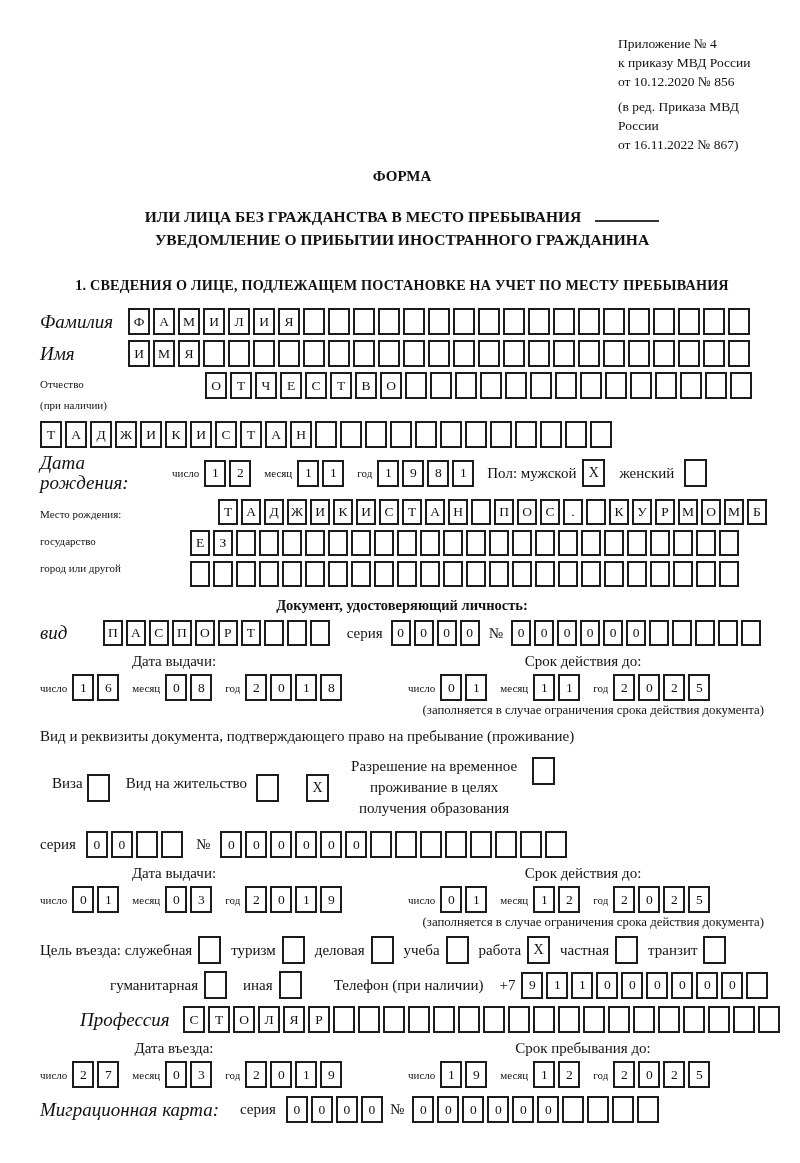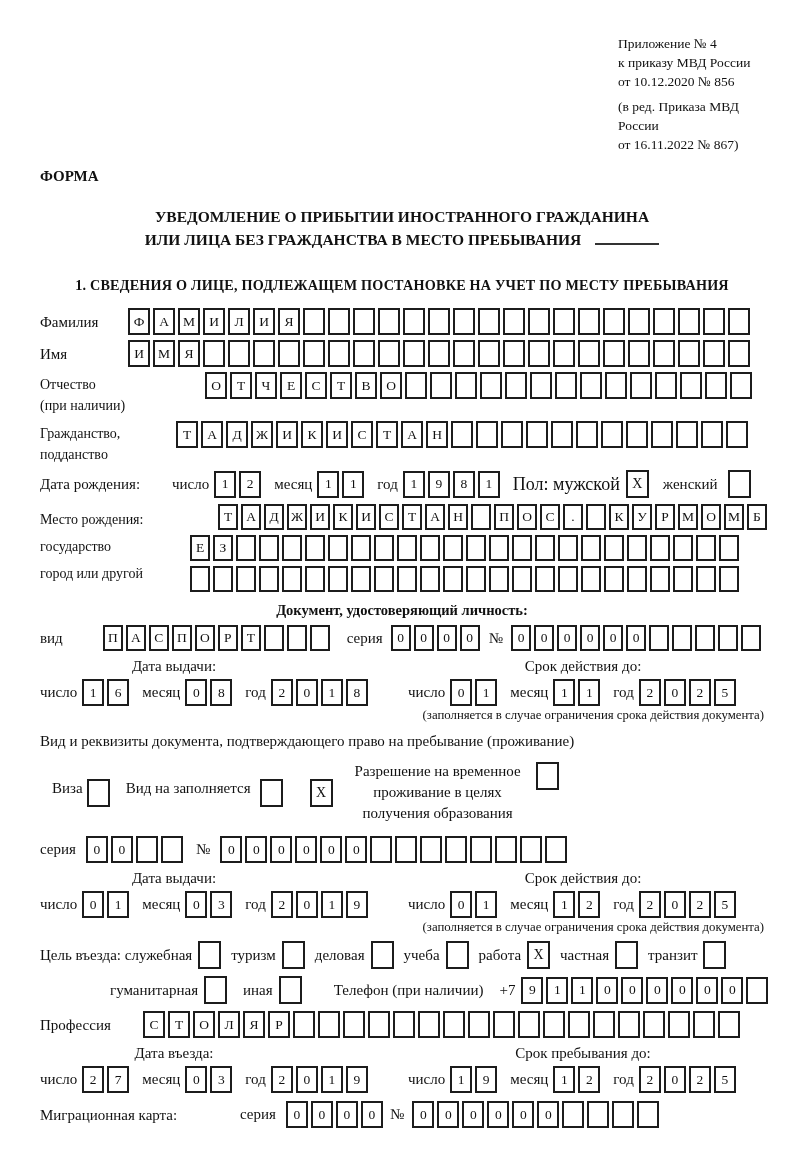--- a/index.html
+++ b/index.html
@@ -11,7 +11,7 @@
   }
   .legal{margin-left:578px;font-size:13.5px;line-height:19px;}
   .legal .grp2{margin-top:6px;}
-  .forma{font-weight:bold;font-size:15px;text-align:left;margin:14px 0 0 0;}
+  .forma{font-weight:bold;font-size:15px;text-align:center;margin:14px 0 0 0;}
   .title{font-weight:bold;font-size:15.5px;text-align:center;line-height:23px;margin-top:20px;}
   .title-underline{display:inline-block;width:64px;border-bottom:2px solid #333;margin-left:14px;vertical-align:baseline;}
   .sec-heading{font-weight:bold;font-size:14.2px;text-align:center;margin-top:26px;margin-bottom:14px;letter-spacing:.2px;}

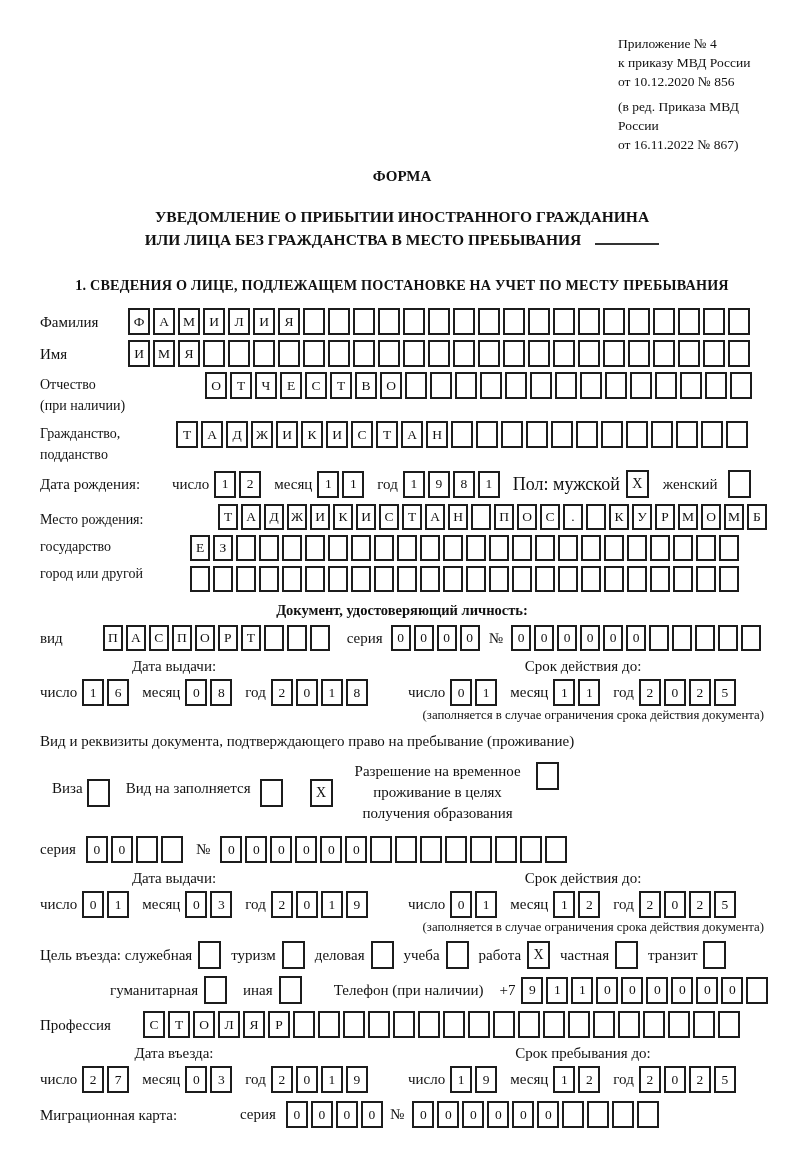--- a/index.html
+++ b/index.html
@@ -84,8 +84,8 @@
   <div class="forma">ФОРМА</div>
 
   <div class="title">
+    <div><span>ИЛИ ЛИЦА БЕЗ ГРАЖДАНСТВА В МЕСТО ПРЕБЫВАНИЯ</span><span class="title-underline"></span></div>
     <div>УВЕДОМЛЕНИЕ О ПРИБЫТИИ ИНОСТРАННОГО ГРАЖДАНИНА</div>
-    <div><span>ИЛИ ЛИЦА БЕЗ ГРАЖДАНСТВА В МЕСТО ПРЕБЫВАНИЯ</span><span class="title-underline"></span></div>
   </div>
 
   <div class="sec-heading">1. СВЕДЕНИЯ О ЛИЦЕ, ПОДЛЕЖАЩЕМ ПОСТАНОВКЕ НА УЧЕТ ПО МЕСТУ ПРЕБЫВАНИЯ</div>

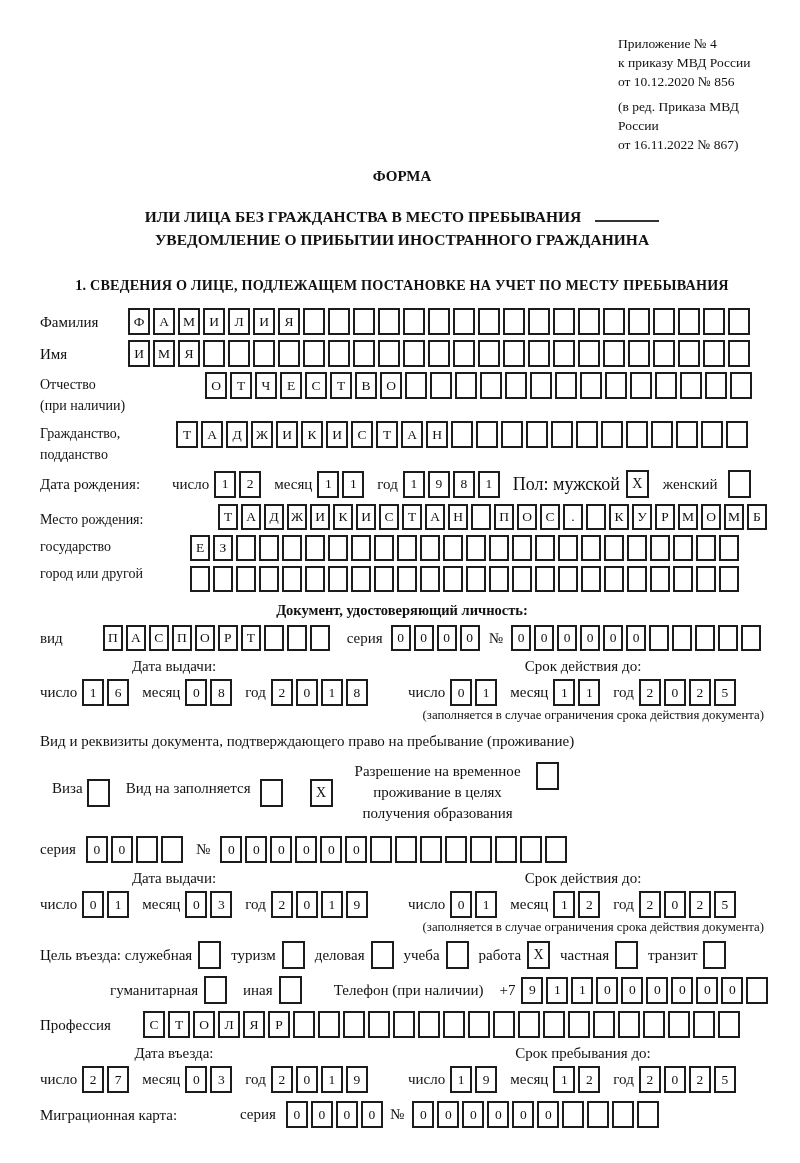--- a/index.html
+++ b/index.html
@@ -17,7 +17,7 @@
   .sec-heading{font-weight:bold;font-size:14.2px;text-align:center;margin-top:26px;margin-bottom:14px;letter-spacing:.2px;}
 
   .row{display:flex;align-items:flex-start;margin-bottom:5px;}
-  .lbl{font-size:15px;line-height:20px;padding-top:4px;}
+  .lbl{font-size:19px;line-height:20px;padding-top:4px;font-style:italic;}
   .lblcol{font-size:14px;line-height:21px;padding-top:2px;flex-shrink:0;}
   .w88{width:88px;flex-shrink:0;}
   .w103{width:103px;flex-shrink:0;}

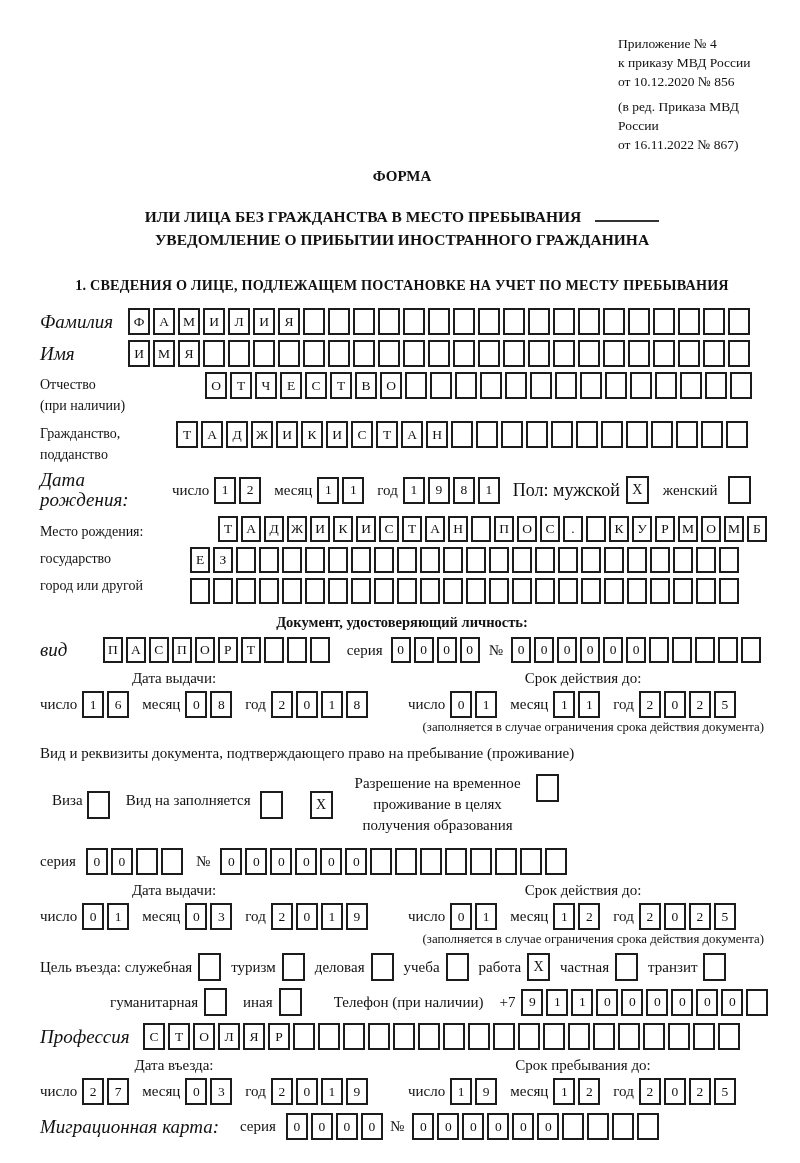--- a/index.html
+++ b/index.html
@@ -18,7 +18,7 @@
 
   .row{display:flex;align-items:flex-start;margin-bottom:5px;}
   .lbl{font-size:19px;line-height:20px;padding-top:4px;font-style:italic;}
-  .lblcol{font-size:14px;line-height:21px;padding-top:2px;flex-shrink:0;}
+  .lblcol{font-size:11px;line-height:21px;padding-top:2px;flex-shrink:0;}
   .w88{width:88px;flex-shrink:0;}
   .w103{width:103px;flex-shrink:0;}
   .w136{width:136px;flex-shrink:0;}

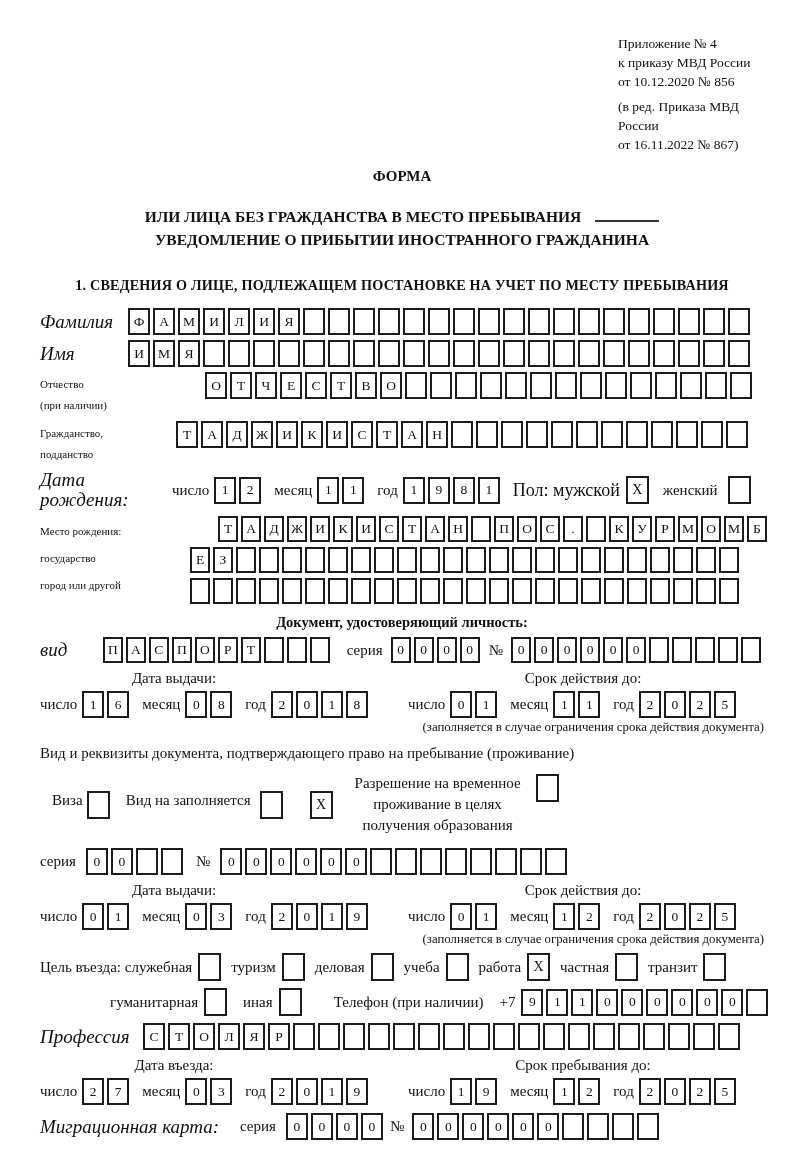--- a/index.html
+++ b/index.html
@@ -184,10 +184,6 @@
   </div>
 
   <div class="row">
-    <div class="lblcol w136">
-      <div>Гражданство,</div>
-      <div>подданство</div>
-    </div>
     <span class="boxrow">
         <span class="cell">Т</span>
         <span class="cell">А</span>

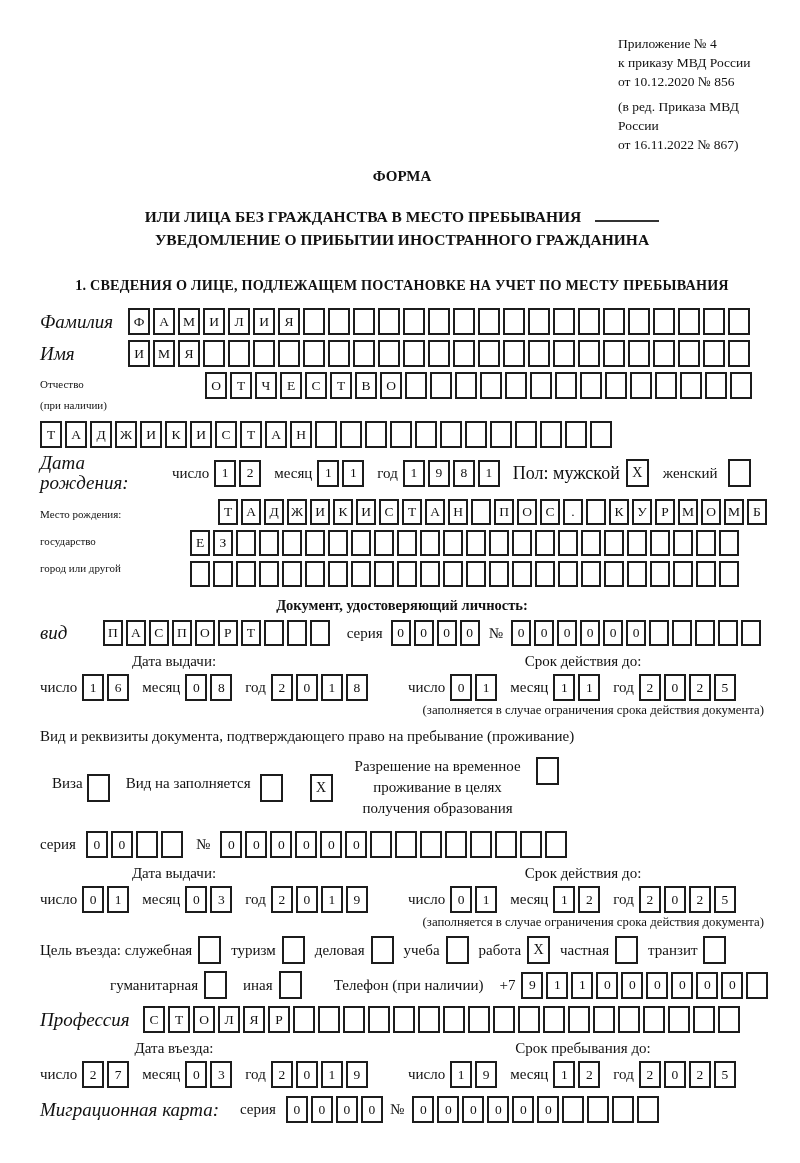--- a/index.html
+++ b/index.html
@@ -42,7 +42,7 @@
   }
 
   .dategrp{display:flex;align-items:center;}
-  .dategrp .dlbl{font-size:15px;margin:0 5px 0 0;}
+  .dategrp .dlbl{font-size:11px;margin:0 5px 0 0;}
   .dategrp .gap{width:10px;}
 
   .dpair{display:flex;margin-top:6px;margin-bottom:2px;}

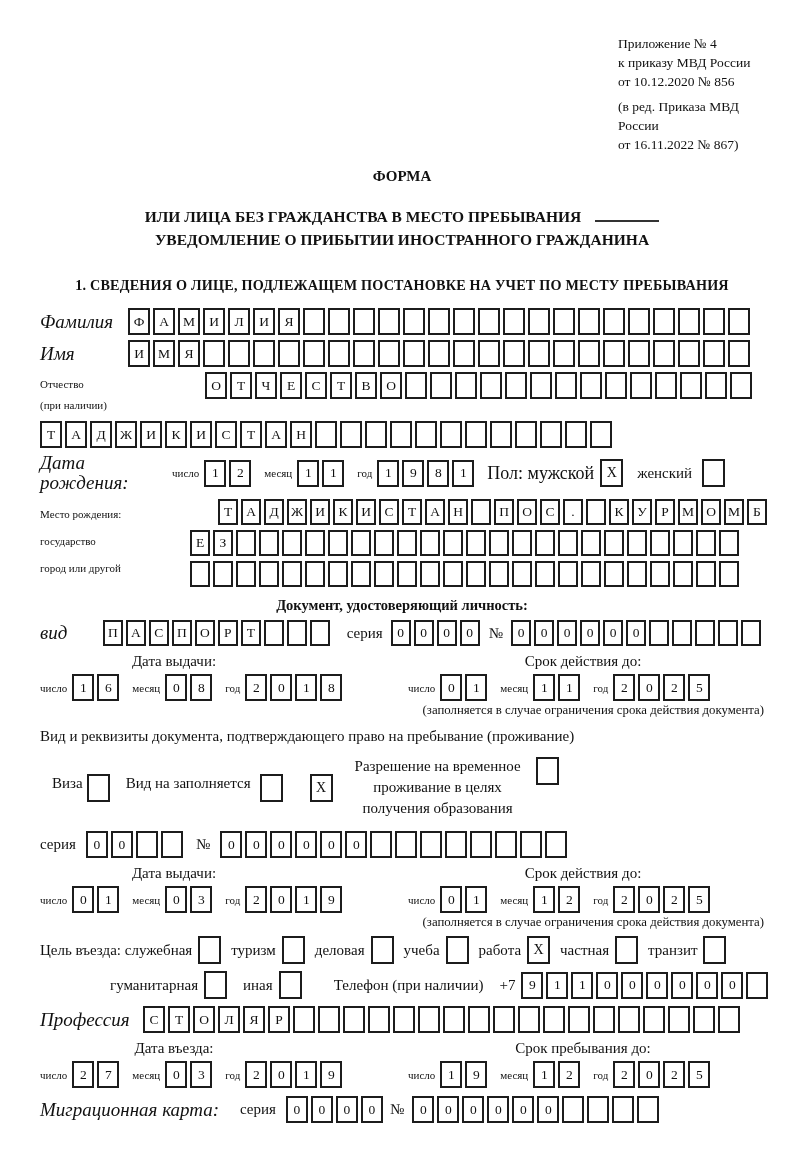--- a/index.html
+++ b/index.html
@@ -234,7 +234,7 @@
           <span class="cell">1</span>
         </span>
     </div>
-    <span class="dlbl" style="margin-left:10px;margin-right:6px;font-size:18px;">Пол: мужской</span>
+    <span class="dlbl" style="margin-left:10px;margin-right:6px;font-size:15px;">Пол: мужской</span>
     <span class="cbx">X</span>
     <span class="dlbl" style="margin-left:14px;margin-right:10px;font-size:15px;">женский</span>
     <span class="cbx"></span>

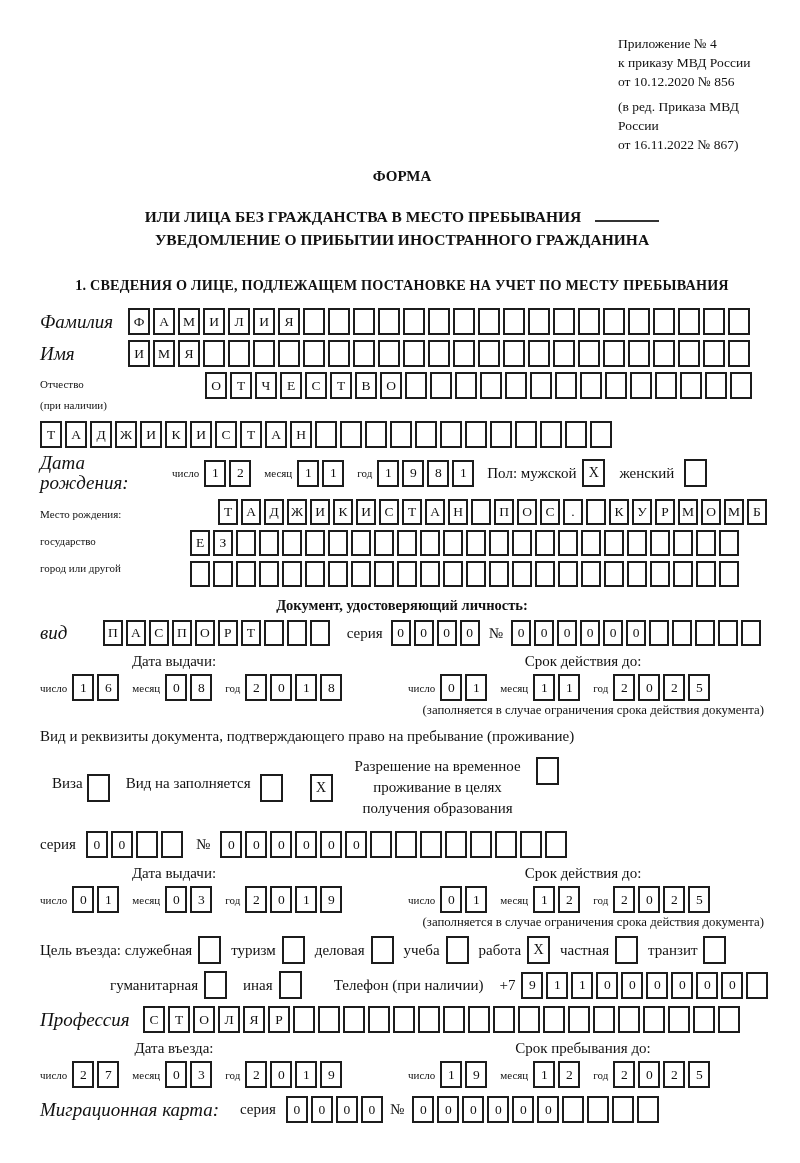--- a/index.html
+++ b/index.html
@@ -427,7 +427,7 @@
       <span class="cbx" style="margin-left:4px;"></span>
     </div>
     <div class="opt" style="margin-left:16px;">
-      <span class="olabel">Вид на заполняется</span>
+      <span class="olabel">Вид на жительство</span>
       <span class="cbx"></span>
     </div>
     <div class="opt" style="margin-left:18px;">

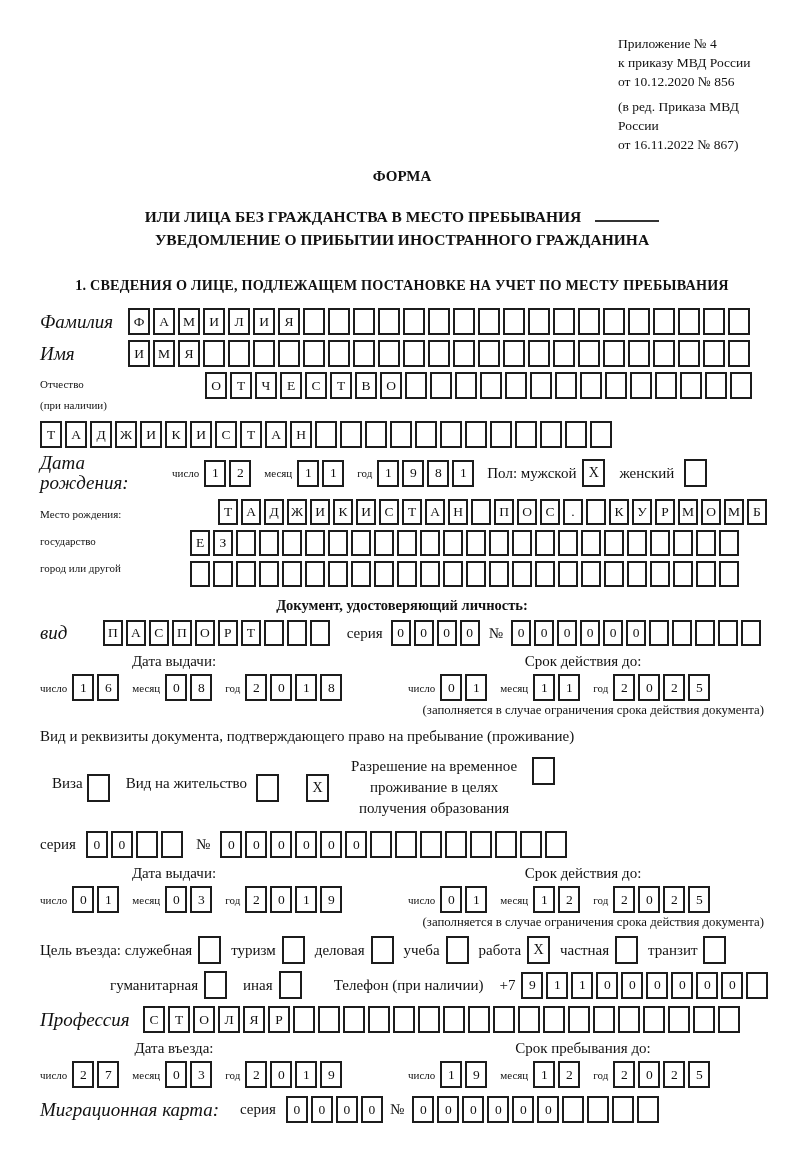--- a/index.html
+++ b/index.html
@@ -20,7 +20,7 @@
   .lbl{font-size:19px;line-height:20px;padding-top:4px;font-style:italic;}
   .lblcol{font-size:11px;line-height:21px;padding-top:2px;flex-shrink:0;}
   .w88{width:88px;flex-shrink:0;}
-  .w103{width:103px;flex-shrink:0;}
+  .w103{width:103px;flex-shrink:0;margin-left:40px;}
   .w136{width:136px;flex-shrink:0;}
   .w150{width:150px;flex-shrink:0;}
   .w165{width:165px;flex-shrink:0;}

